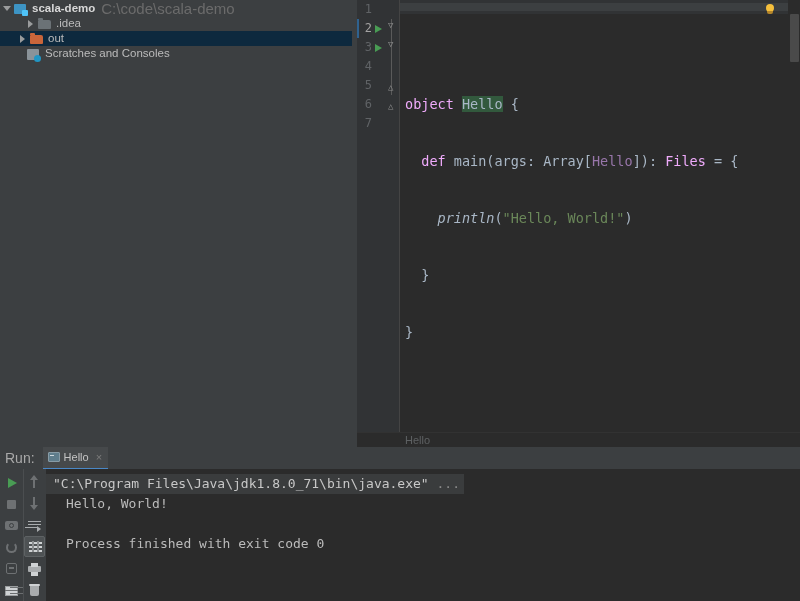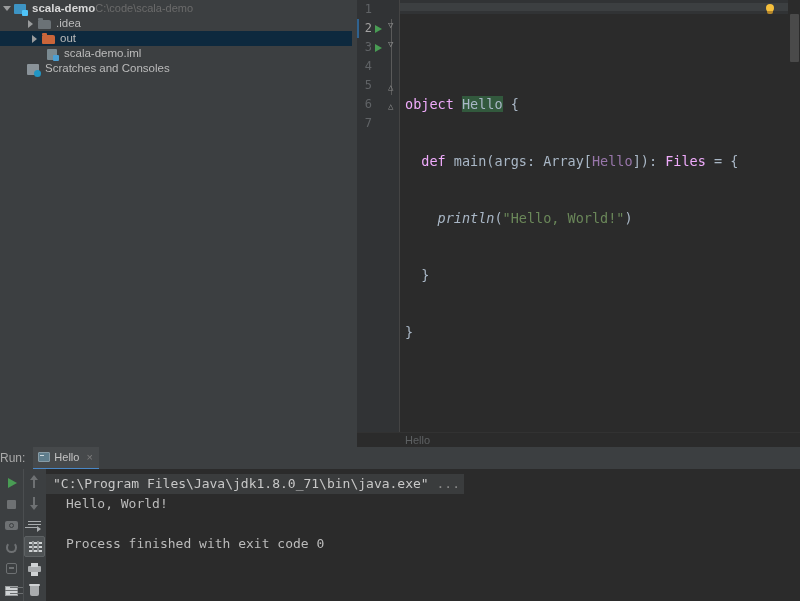--- a/index.html
+++ b/index.html
@@ -73,7 +73,7 @@
   }
   .tree-label { font-weight: normal; }
   .tree-label.bold { font-weight: bold; color: #d8d8d8; }
-  .tree-path { color: #6b6b6b; font-size: 11px; }
+  .tree-path { color: #6b6b6b; margin-left: 6px; font-size: 15px; }
 
   
   .ic-folder {

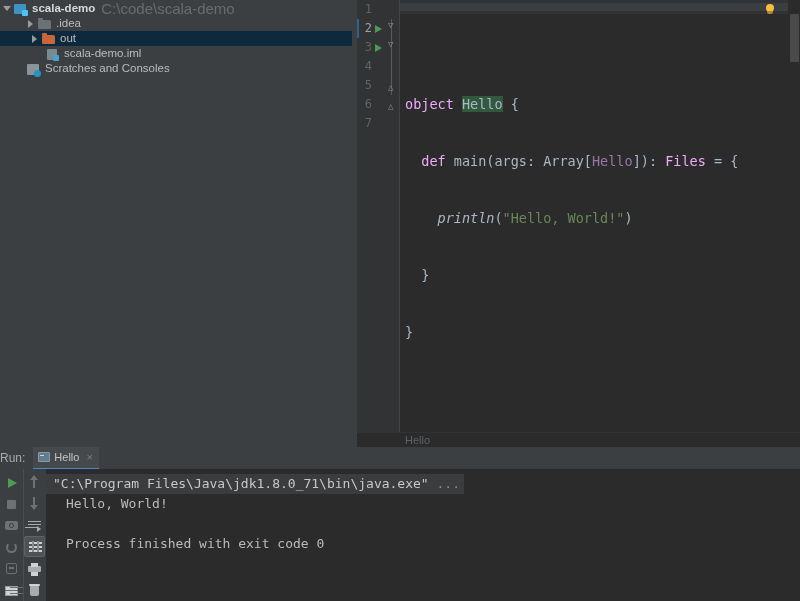--- a/index.html
+++ b/index.html
@@ -535,7 +535,7 @@
         <span class="tree-label">.idea</span>
       </div>
 
-      <div class="tree-row selected" style="padding-left:28px">
+      <div class="tree-row selected" style="padding-left:16px">
         <span class="tree-arrow">
             <span class="tri"></span>
           </span>

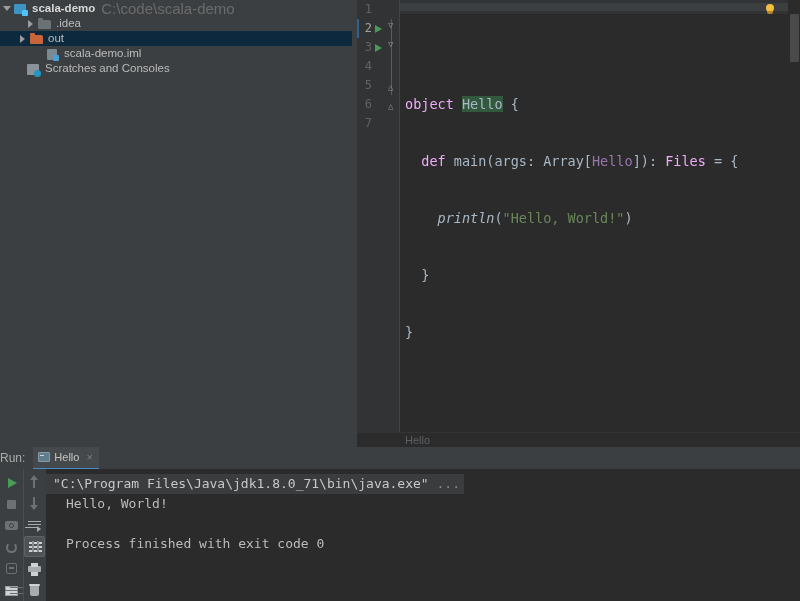--- a/index.html
+++ b/index.html
@@ -546,13 +546,6 @@
       </div>
 
 
-      <div class="tree-row" style="padding-left:32px">
-        <span class="tree-arrow"></span>
-        <span class="tree-icon">
-            <span class="ic-iml"></span>
-          </span>
-        <span class="tree-label">scala-demo.iml</span>
-      </div>
 
 
       <div class="tree-row" style="padding-left:13px">

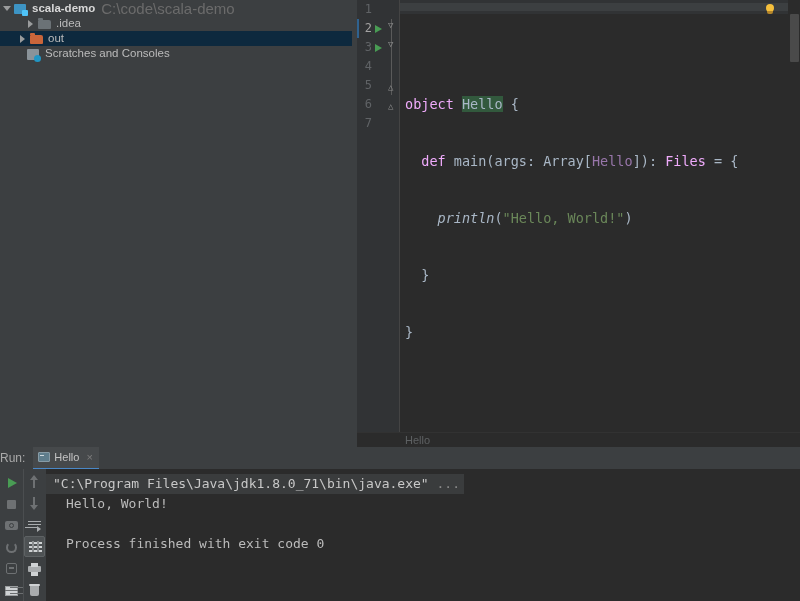--- a/index.html
+++ b/index.html
@@ -271,8 +271,9 @@
     align-items: center;
   }
   #run-header-label {
-    font-size: 12px;
+    font-size: 14px;
     color: #a9a9a9;
+    padding-left: 5px;
     padding-right: 8px;
   }
   .run-tab {

